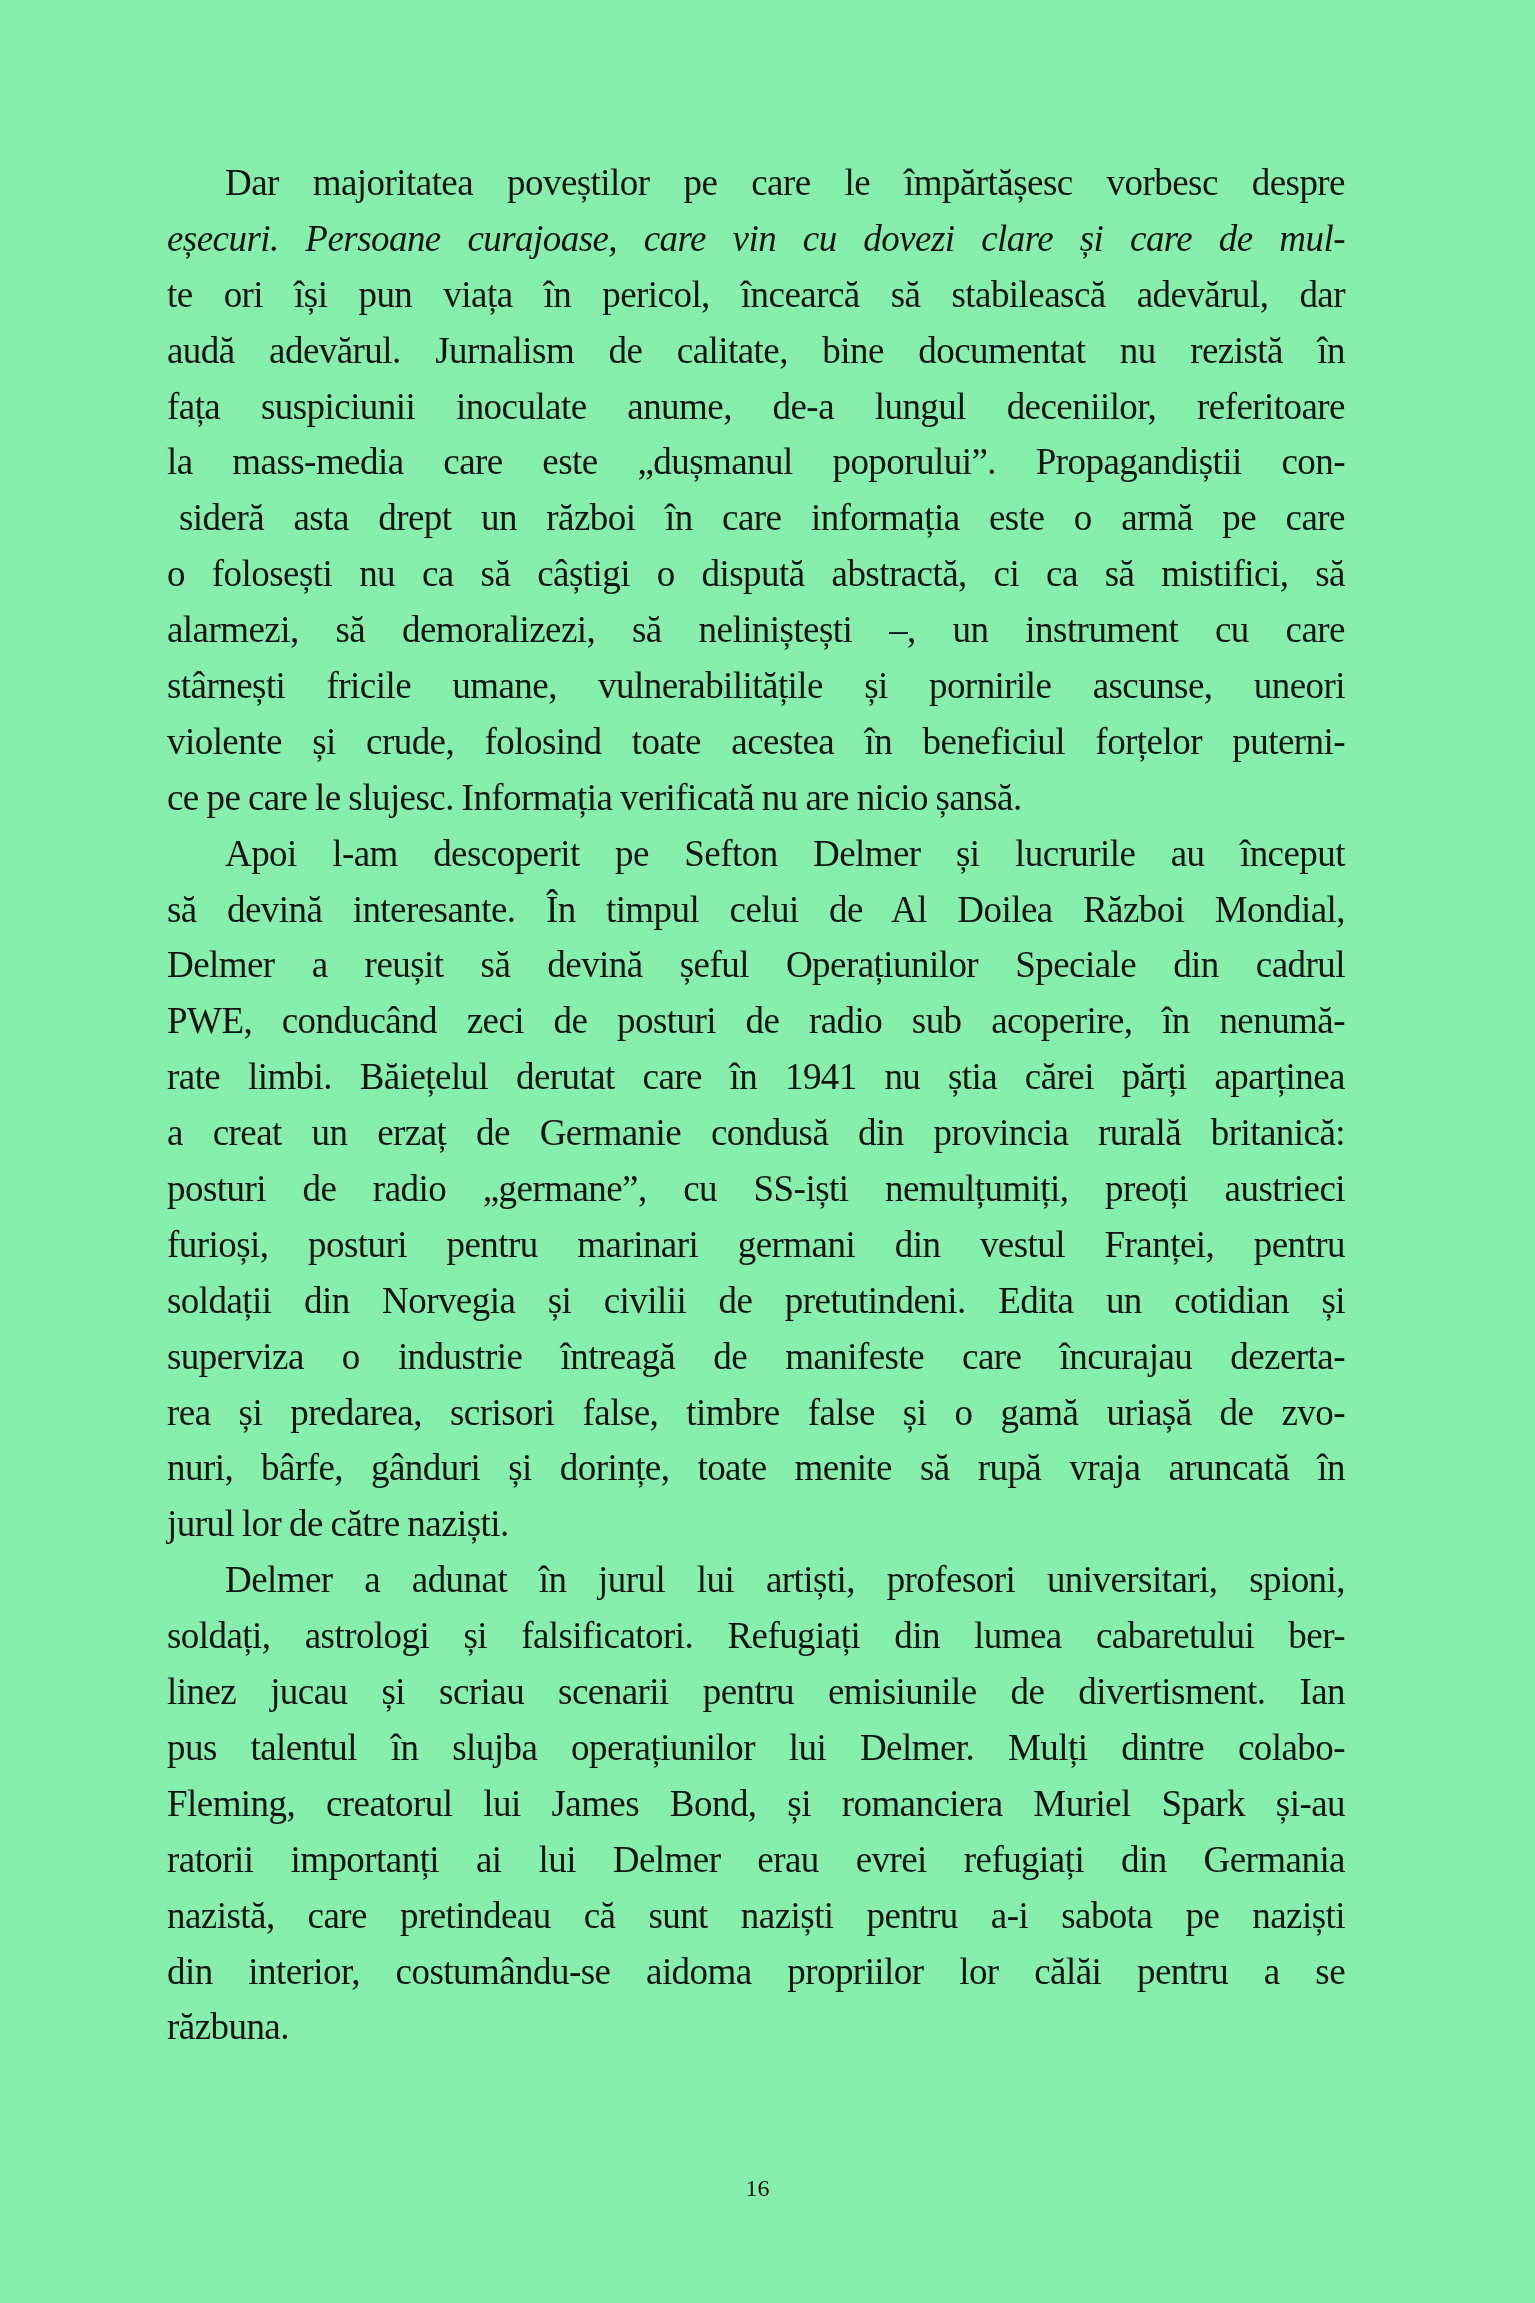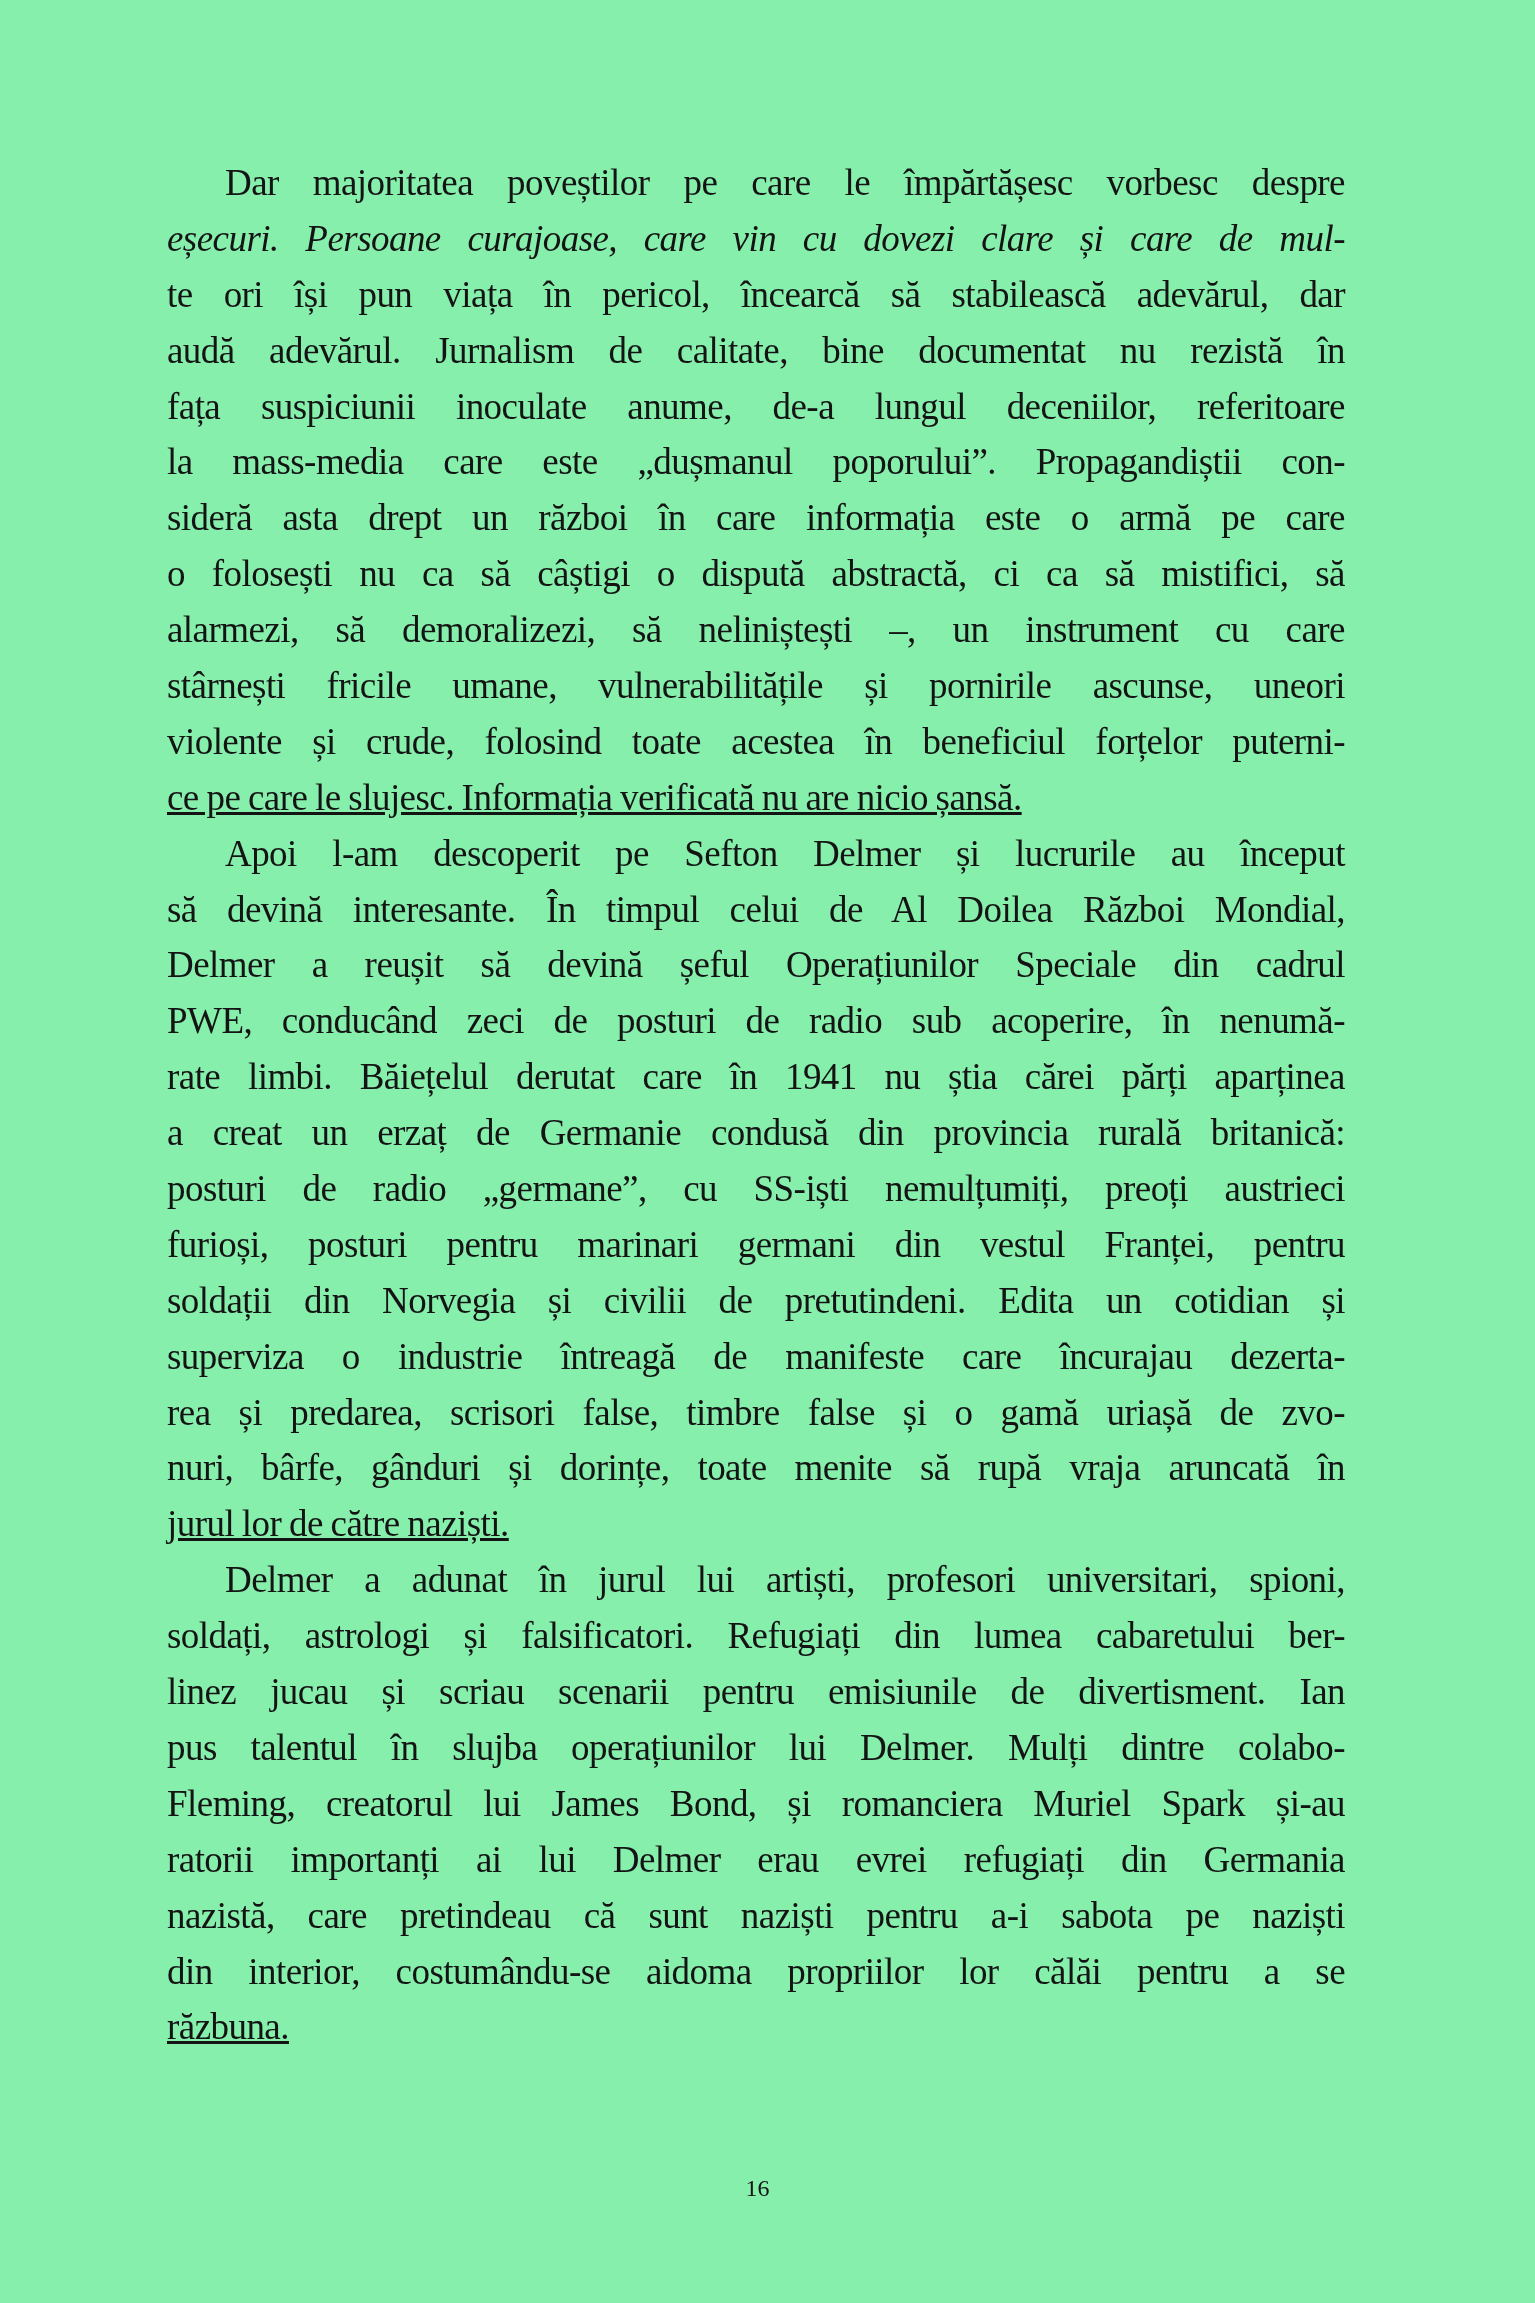--- a/index.html
+++ b/index.html
@@ -55,7 +55,7 @@
       <span class="line" style="white-space: nowrap;">audă adevărul. Jurnalism de calitate, bine documentat nu rezistă în</span>
       <span class="line" style="white-space: nowrap;">fața suspiciunii inoculate anume, de-a lungul deceniilor, referitoare</span>
       <span class="line" style="white-space: nowrap;">la mass-media care este „dușmanul poporului”. Propagandiștii con-</span>
-      <span class="line" style="white-space: nowrap;">sideră asta drept un război în care informația este o armă pe care</span>
+      <span class="line" style="white-space: nowrap; margin-left: 12px;">sideră asta drept un război în care informația este o armă pe care</span>
       <span class="line" style="white-space: nowrap;">o folosești nu ca să câștigi o dispută abstractă, ci ca să mistifici, să</span>
       <span class="line" style="white-space: nowrap;">alarmezi, să demoralizezi, să neliniștești –, un instrument cu care</span>
       <span class="line" style="white-space: nowrap;">stârnești fricile umane, vulnerabilitățile și pornirile ascunse, uneori</span>

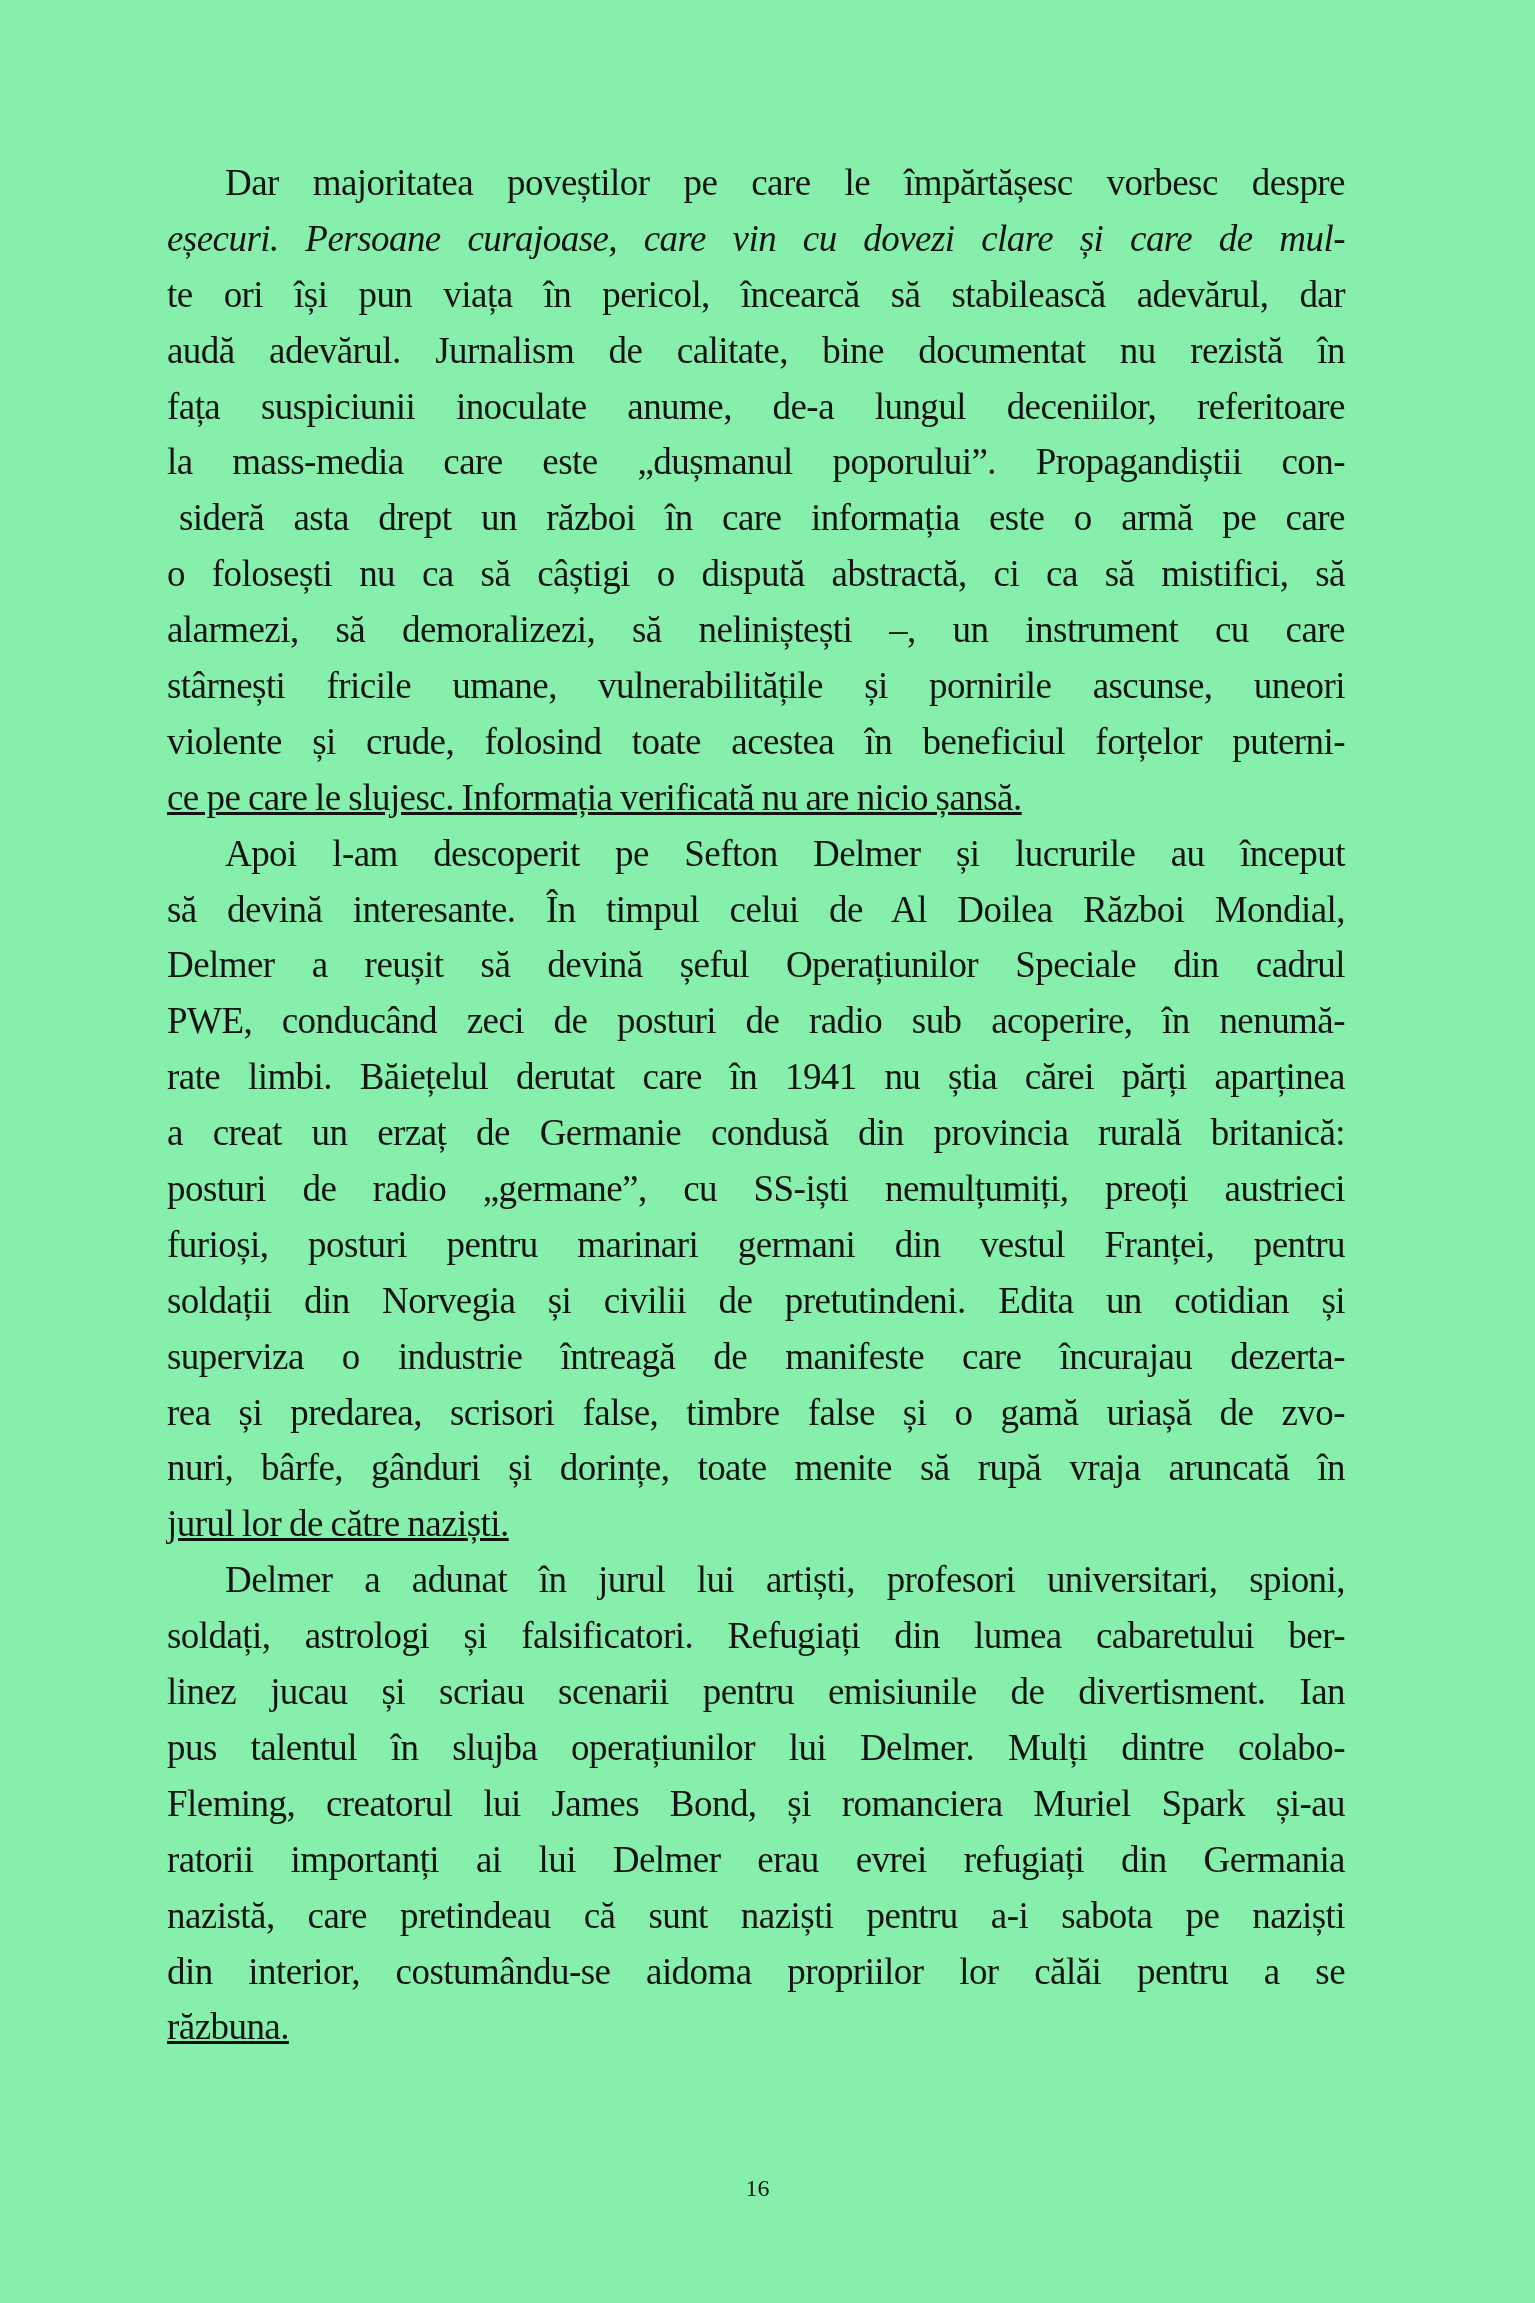--- a/index.html
+++ b/index.html
@@ -28,7 +28,7 @@
     letter-spacing: -0.55px;
     word-spacing: -1px;
   }
-  .line.last { text-align-last: left; text-decoration: underline; }
+  .line.last { text-align-last: left; }
   .line.first { text-indent: 58px; }
   .page-number {
     position: absolute;

